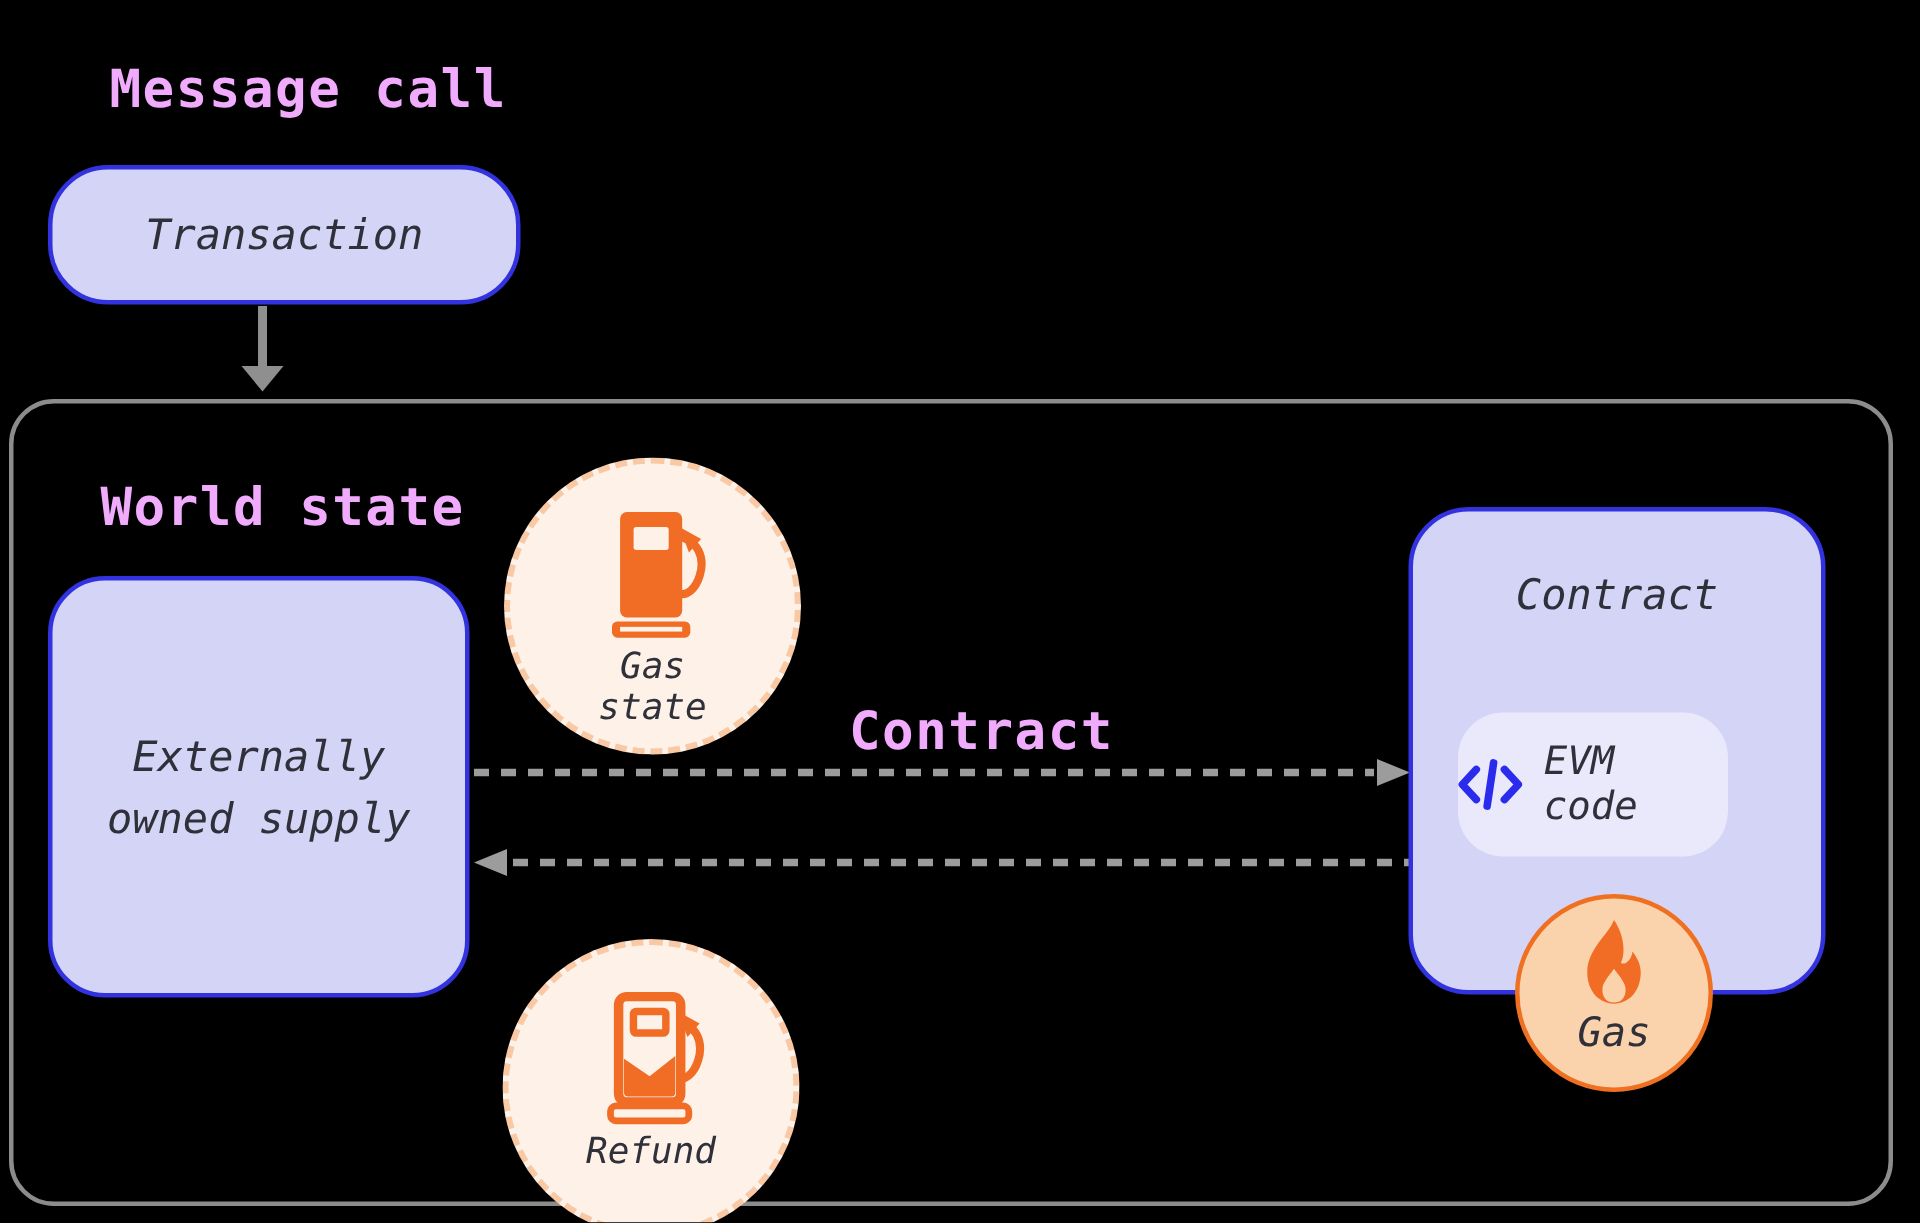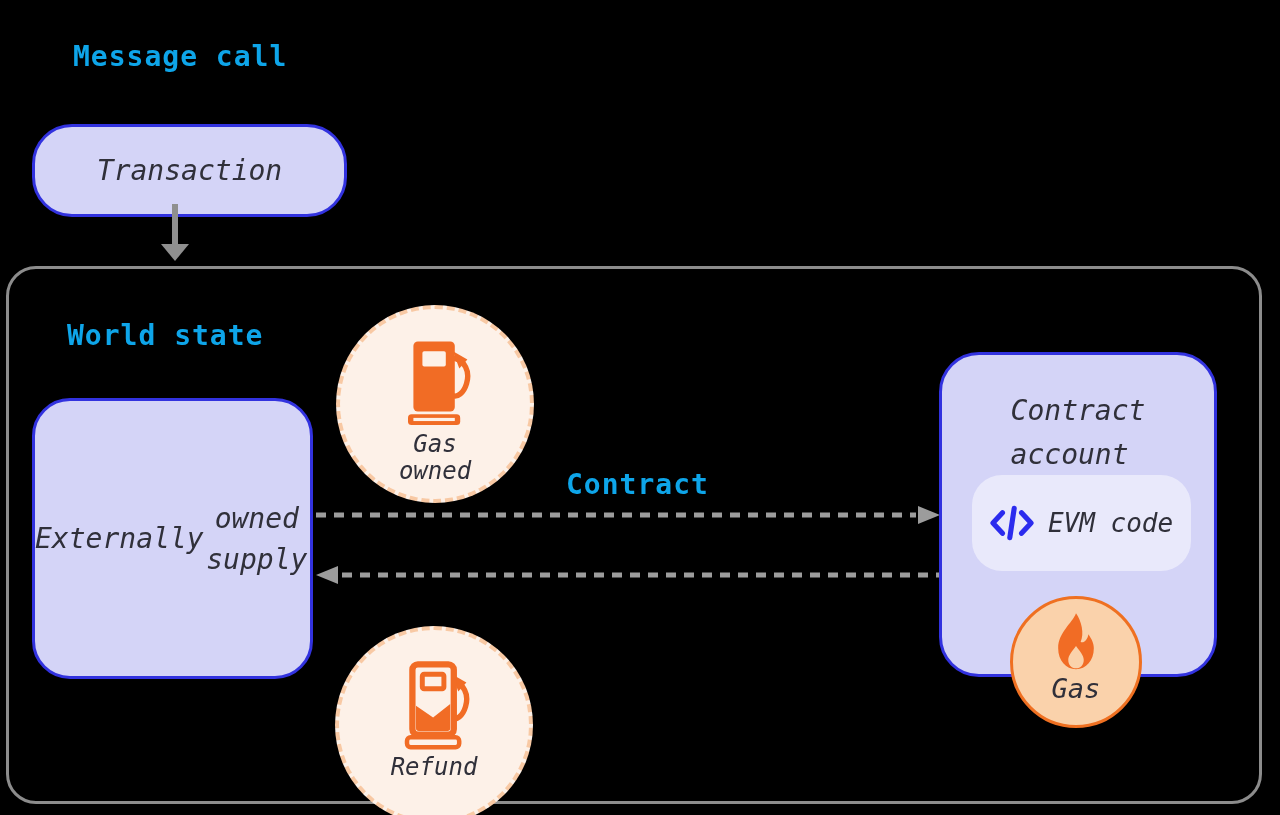--- a/index.html
+++ b/index.html
@@ -9,7 +9,7 @@
   }
   .abs{position:absolute;}
   .heading{
-    font-weight:700;font-size:28px;letter-spacing:1px;color:#0ea5e9;white-space:nowrap;
+    font-weight:700;font-size:35px;letter-spacing:1px;color:#f0abfc;white-space:nowrap;
   }
   .node{
     background:#d4d4f7;border:3px solid #3232df;box-sizing:border-box;

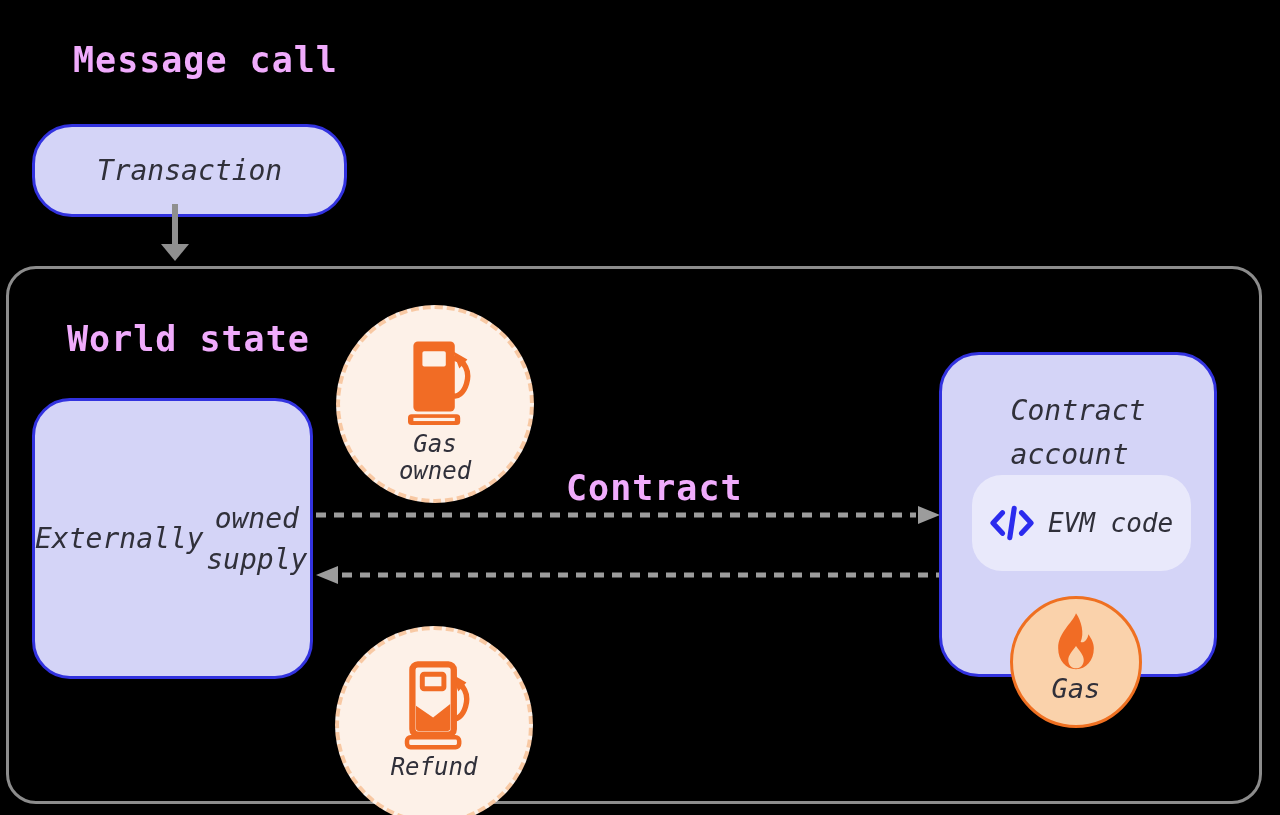--- a/index.html
+++ b/index.html
@@ -14,7 +14,7 @@
   .node{
     background:#d4d4f7;border:3px solid #3232df;box-sizing:border-box;
     display:flex;align-items:center;justify-content:center;
-    color:#30303a;font-style:italic;font-size:28px;margin-top:14px;
+    color:#30303a;font-style:italic;font-size:28px;
   }
   .transaction{left:32px;top:110px;width:315px;height:93px;border-radius:40px;}
   .world-state{

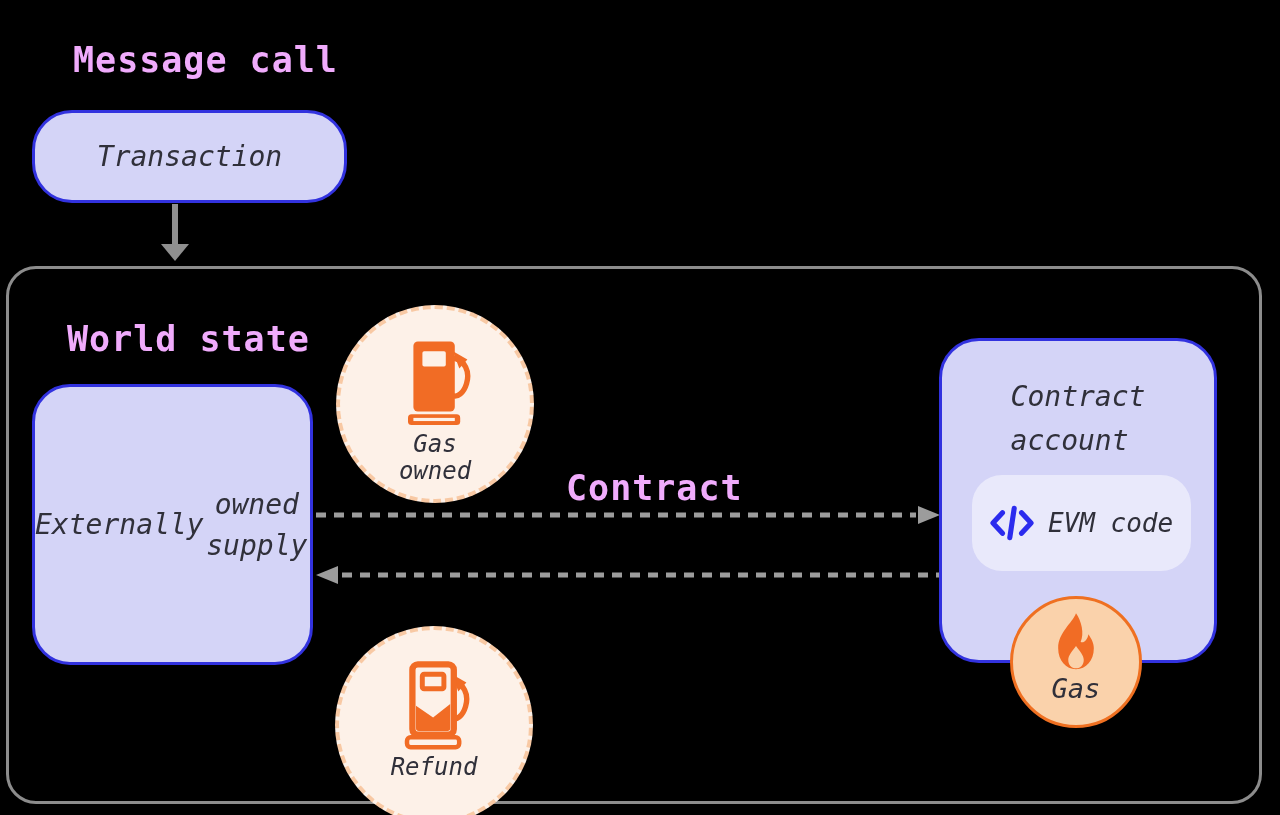--- a/index.html
+++ b/index.html
@@ -115,7 +115,6 @@
   <div class="abs node contract">
     <div class="contract-title">
       <div>Contract</div>
-      <div>account</div>
     </div>
   </div>
 

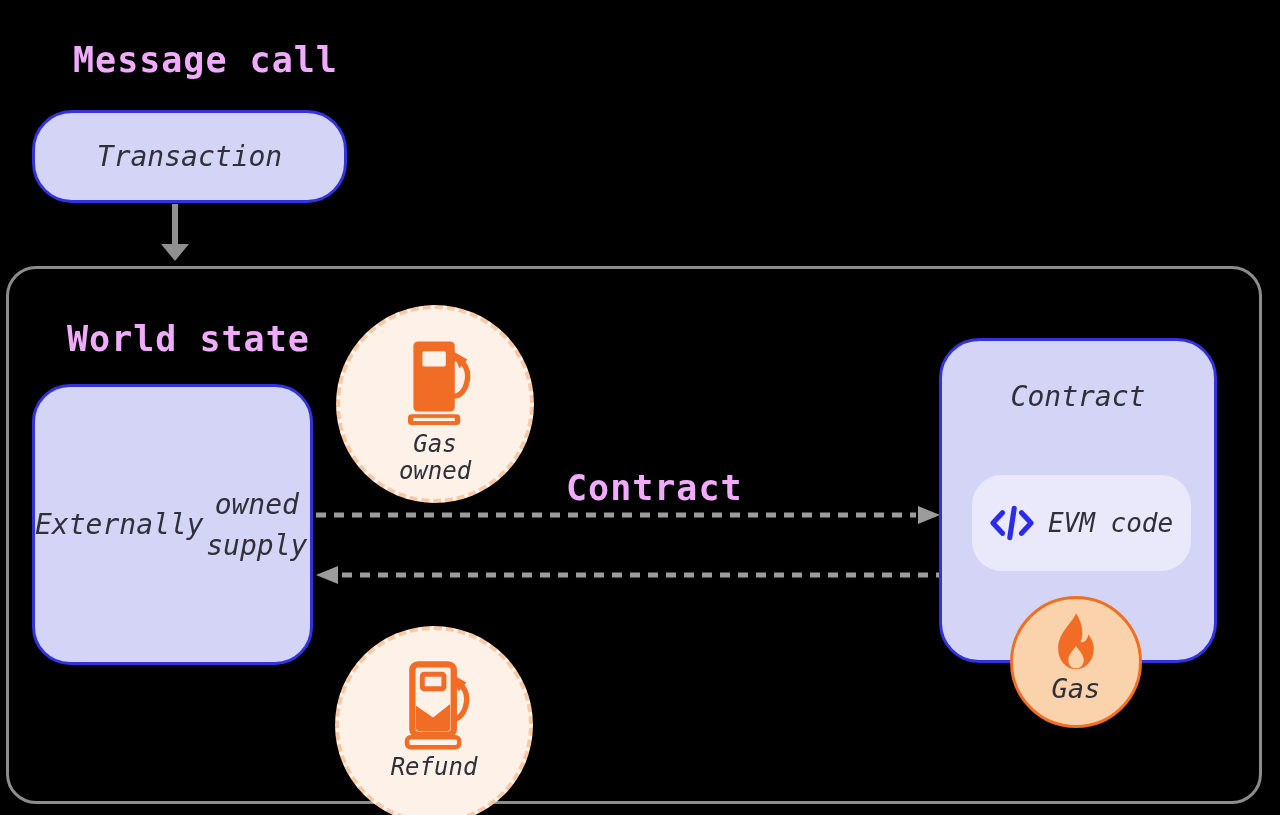--- a/index.html
+++ b/index.html
@@ -86,7 +86,7 @@
       <rect x="16" y="91" width="46" height="3.5" fill="#fdf1e8"></rect>
     </svg>
     <span>Gas</span>
-    <span>owned</span>
+    <span>state</span>
   </div>
 
   <div class="abs heading message-label">Contract</div>

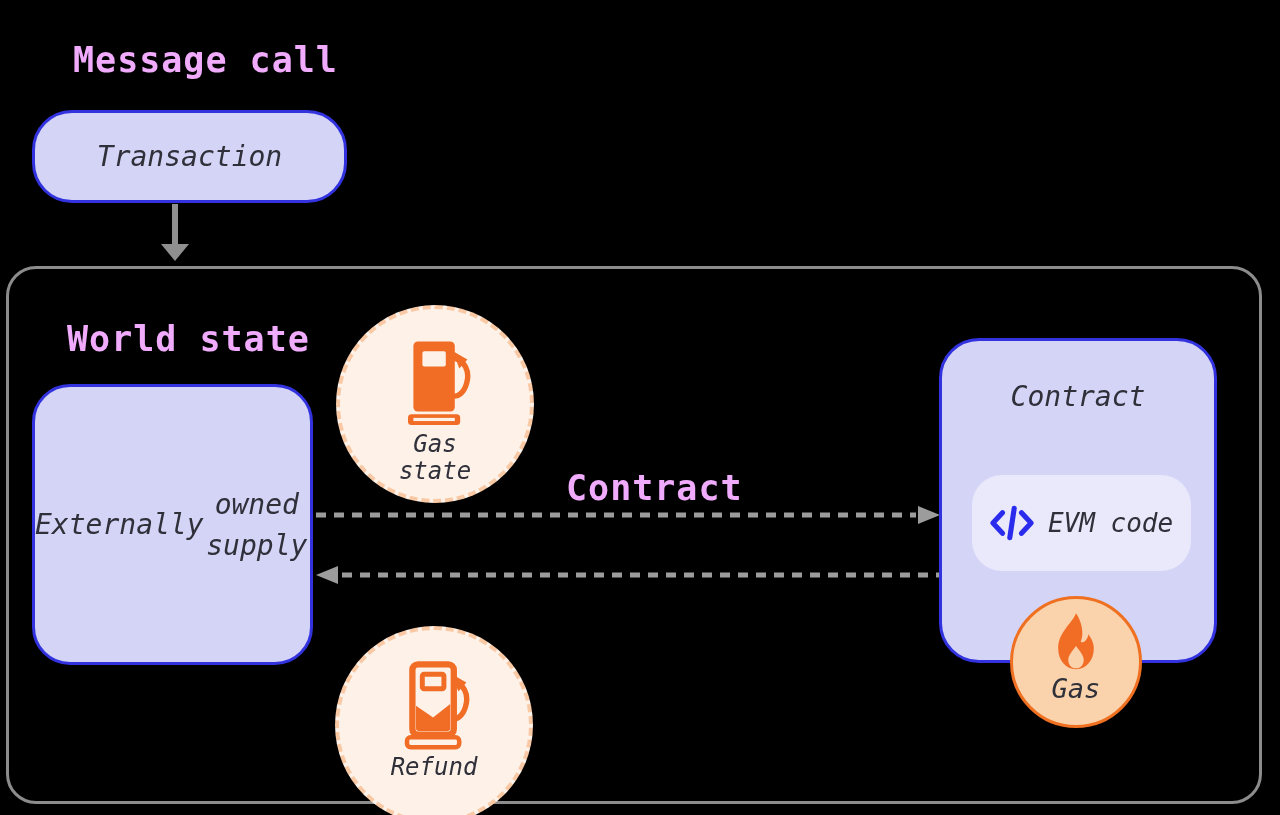--- a/index.html
+++ b/index.html
@@ -24,7 +24,7 @@
   .ws-label{left:67px;top:319px;}
   .title{left:73px;top:40px;}
   .eoa{left:32px;top:384px;width:281px;height:281px;border-radius:38px;
-       flex-direction:row;line-height:41px;text-align:center;}
+       flex-direction:column;line-height:41px;text-align:center;}
   .contract{left:939px;top:338px;width:278px;height:325px;border-radius:40px;
             justify-content:flex-start;flex-direction:column;}
   .contract-title{margin-top:34px;text-align:left;line-height:44px;font-style:italic;}

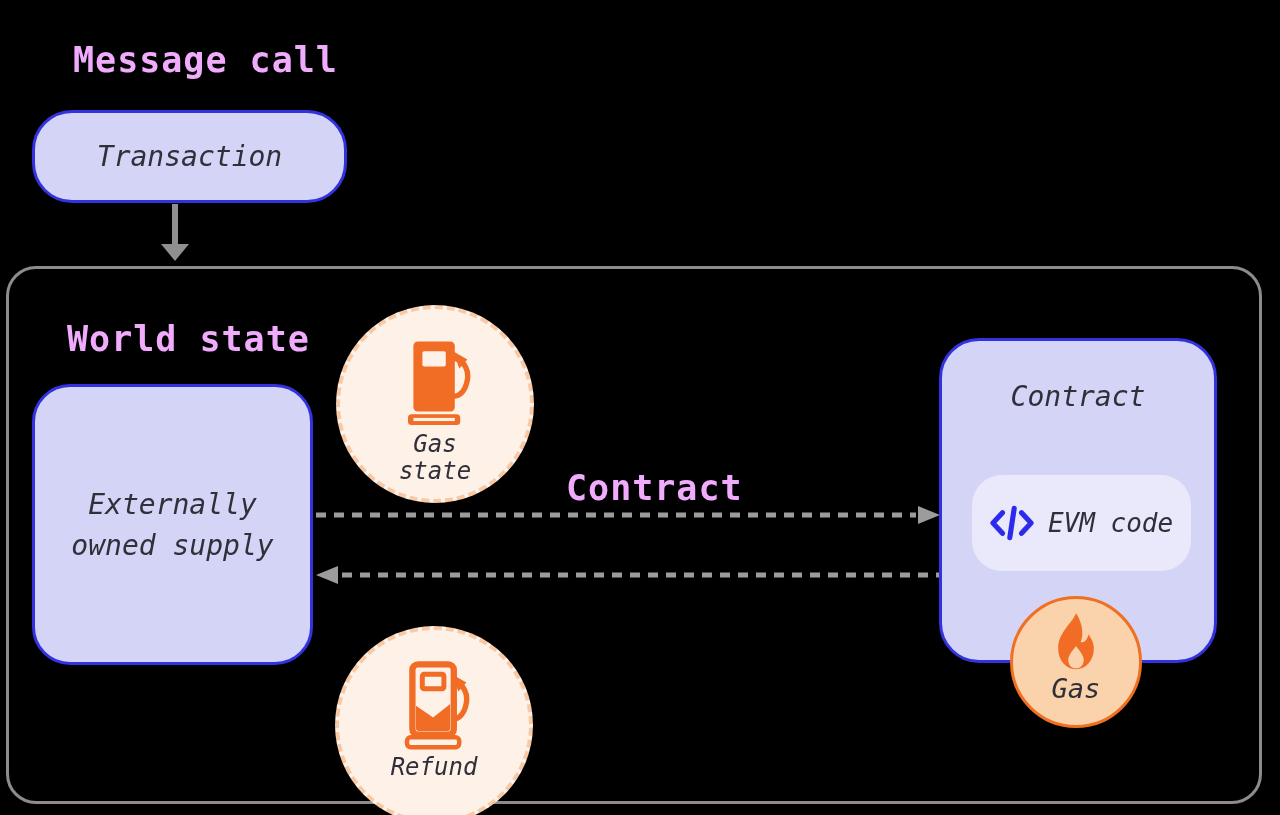--- a/index.html
+++ b/index.html
@@ -29,7 +29,7 @@
             justify-content:flex-start;flex-direction:column;}
   .contract-title{margin-top:34px;text-align:left;line-height:44px;font-style:italic;}
   .evm-box{
-    left:972px;top:475px;width:219px;height:96px;border-radius:30px;background:#e9e9fb;
+    left:972px;top:475px;width:180px;height:96px;border-radius:30px;background:#e9e9fb;
     display:flex;align-items:center;justify-content:center;gap:14px;
     color:#30303a;font-style:italic;font-size:26px;
   }

